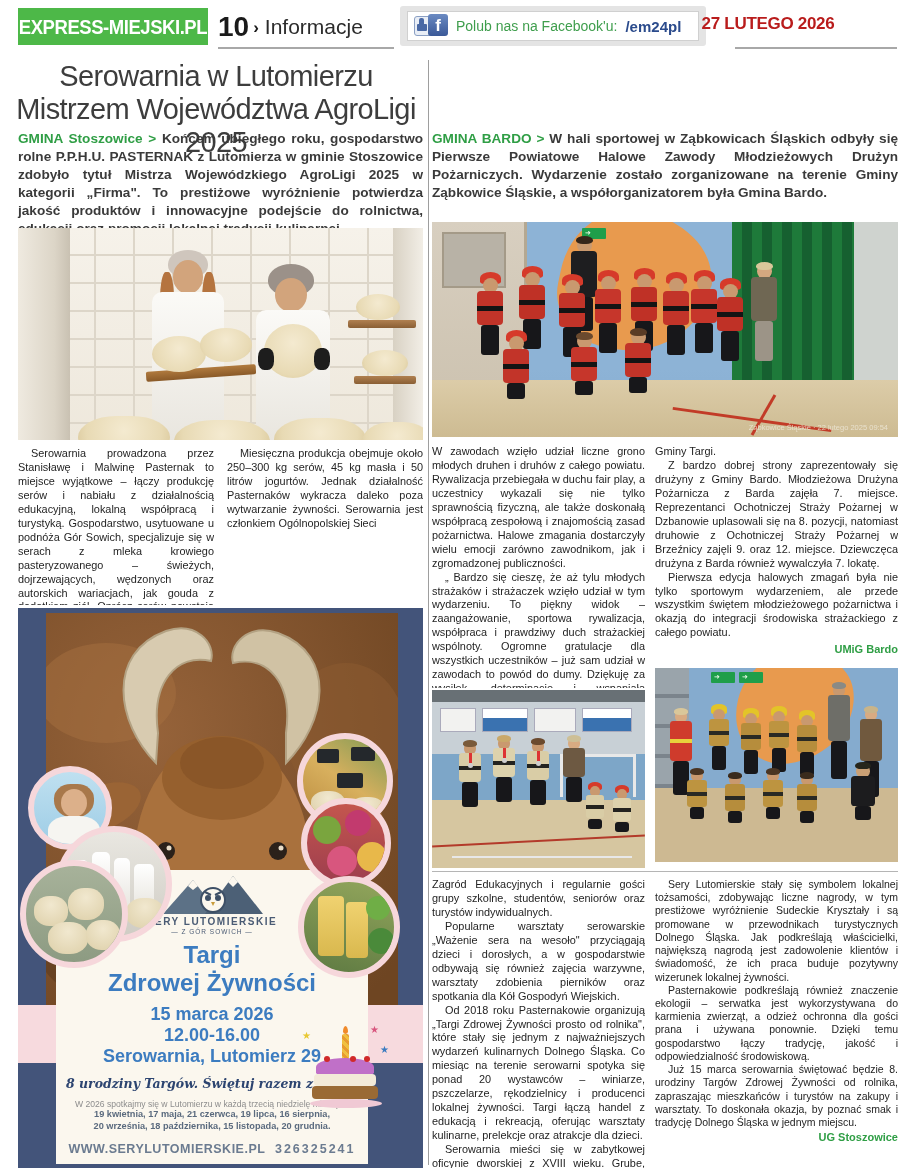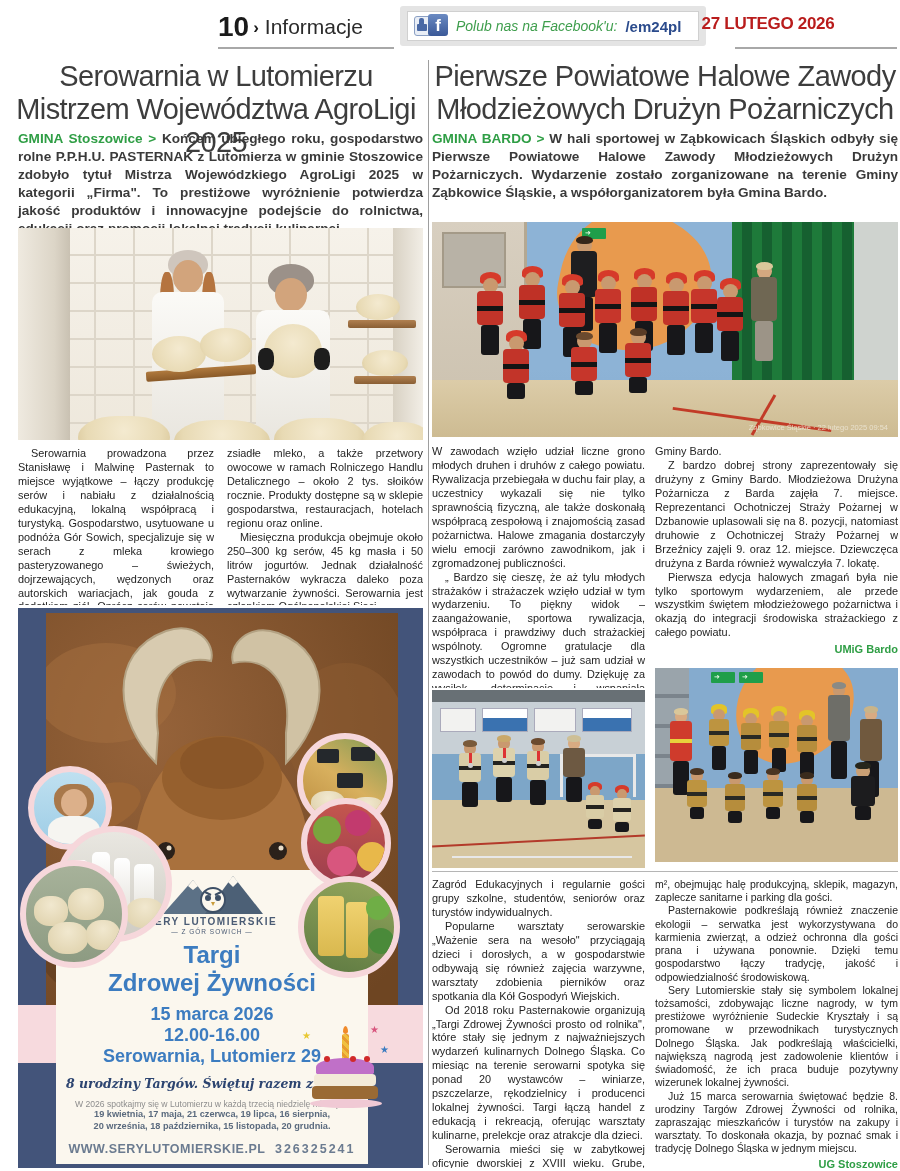--- a/index.html
+++ b/index.html
@@ -145,6 +145,9 @@
 
 <div class="page">
 
+  <div class="abs masthead">
+    <span>EXPRESS-MIEJSKI.PL</span>
+  </div>
   <div class="abs pagehead">
     <span class="num">10</span>
     <span class="mark">›</span>

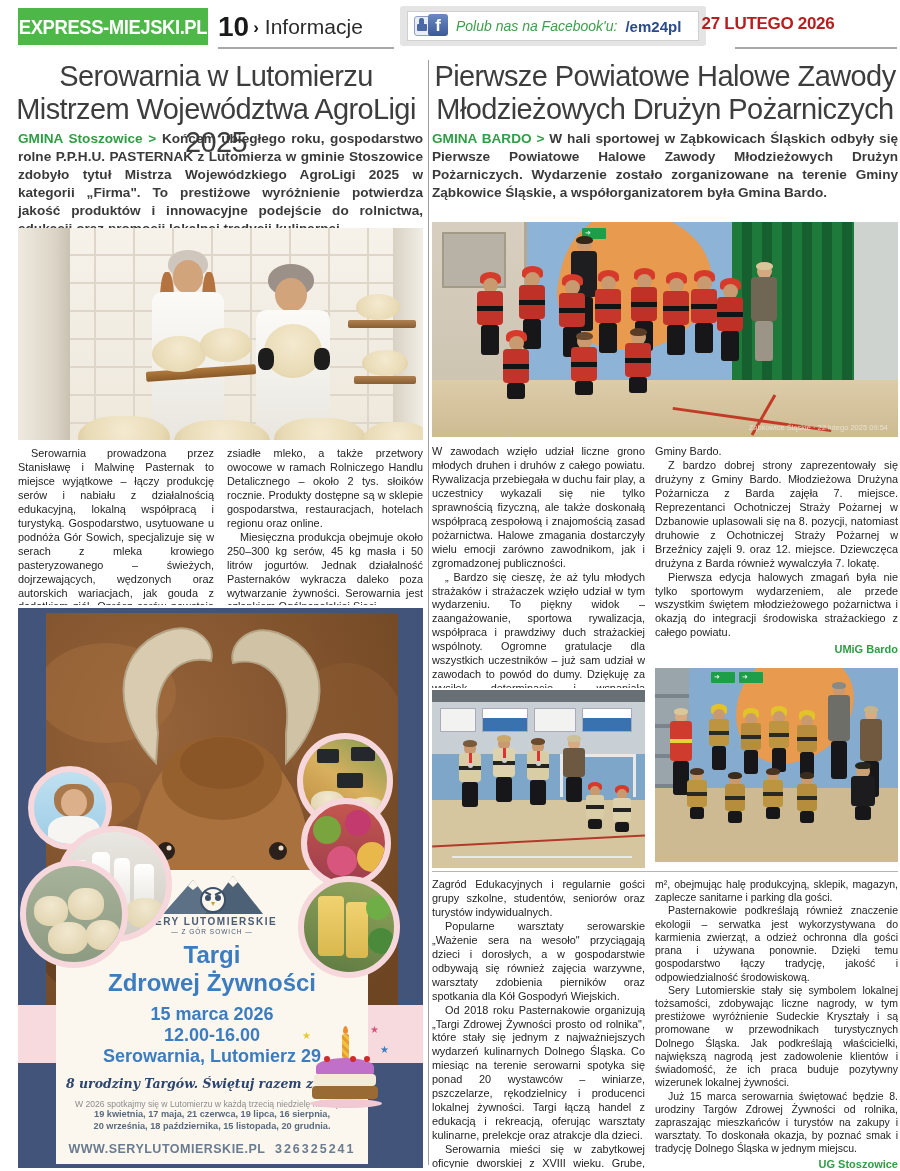--- a/index.html
+++ b/index.html
@@ -28,7 +28,7 @@
   .fbicon .fbox{position:absolute;left:14px;top:0;width:20px;height:22px;
     background:linear-gradient(#6a8ac2,#3b5998);border-radius:3px;color:#fff;font-weight:bold;
     font-size:17px;text-align:center;line-height:24px;}
-  .fbtext{font-size:14px;color:#3f9e4d;font-style:italic;}
+  .fbtext{font-size:14px;color:#3f9e4d;}
   .fbhandle{font-size:15px;font-weight:bold;color:#2b4b8c;}
   .dateline{left:640px;top:14px;width:256px;text-align:center;font-size:17px;font-weight:bold;
     color:#b91c1c;letter-spacing:-.3px;}

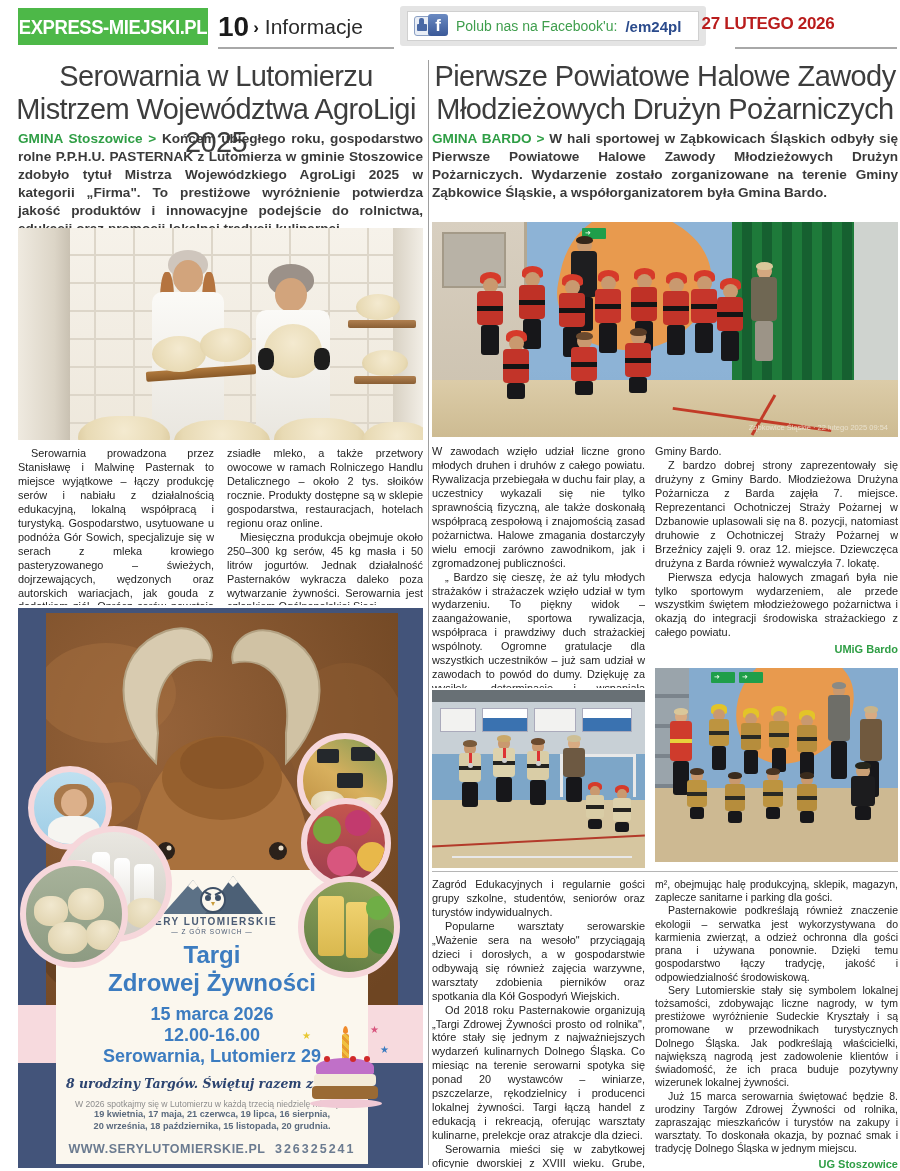--- a/index.html
+++ b/index.html
@@ -347,7 +347,6 @@
     </div>
   </div>
 
-  <div class="abs headline" style="left:434px;top:60px;width:462px;">Pierwsze Powiatowe Halowe Zawody Młodzieżowych Drużyn Pożarniczych</div>
   <p class="abs lead" style="left:432px;top:130px;width:466px;">
     <span class="tag">GMINA BARDO &gt;</span>
     <span>W hali sportowej w Ząbkowicach Śląskich odbyły się Pierwsze Powiatowe Halowe Zawody Młodzieżowych Drużyn Pożarniczych. Wydarzenie zostało zorganizowane na terenie Gminy Ząbkowice Śląskie, a współorganizatorem była Gmina Bardo.</span>

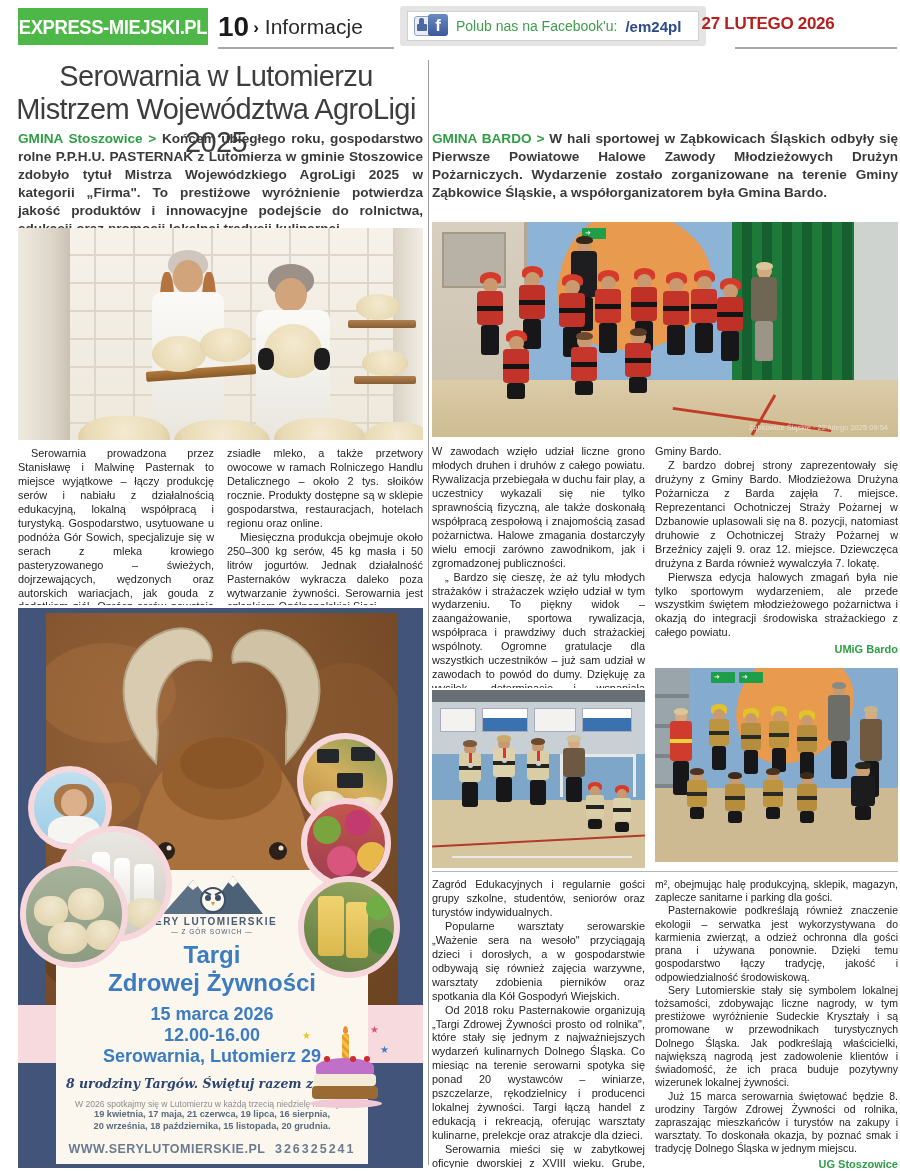--- a/index.html
+++ b/index.html
@@ -213,7 +213,6 @@
     <p>Serowarnia prowadzona przez Stanisławę i Malwinę Pasternak to miejsce wyjątkowe – łączy produkcję serów i nabiału z działalnością edukacyjną, lokalną współpracą i turystyką. Gospodarstwo, usytuowane u podnóża Gór Sowich, specjalizuje się w serach z mleka krowiego pasteryzowanego – świeżych, dojrzewających, wędzonych oraz autorskich wariacjach, jak gouda z dodatkiem ziół. Oprócz serów powstają tu masło, jogurty, maślanka,</p>
   </div>
   <div class="abs body-col" style="left:227px;top:447px;width:196px;height:158px;">
-    <p class="ni">zsiadłe mleko, a także przetwory owocowe w ramach Rolniczego Handlu Detalicznego – około 2 tys. słoików rocznie. Produkty dostępne są w sklepie gospodarstwa, restauracjach, hotelach regionu oraz online.</p>
     <p>Miesięczna produkcja obejmuje około 250–300 kg serów, 45 kg masła i 50 litrów jogurtów. Jednak działalność Pasternaków wykracza daleko poza wytwarzanie żywności. Serowarnia jest członkiem Ogólnopolskiej Sieci</p>
   </div>
 

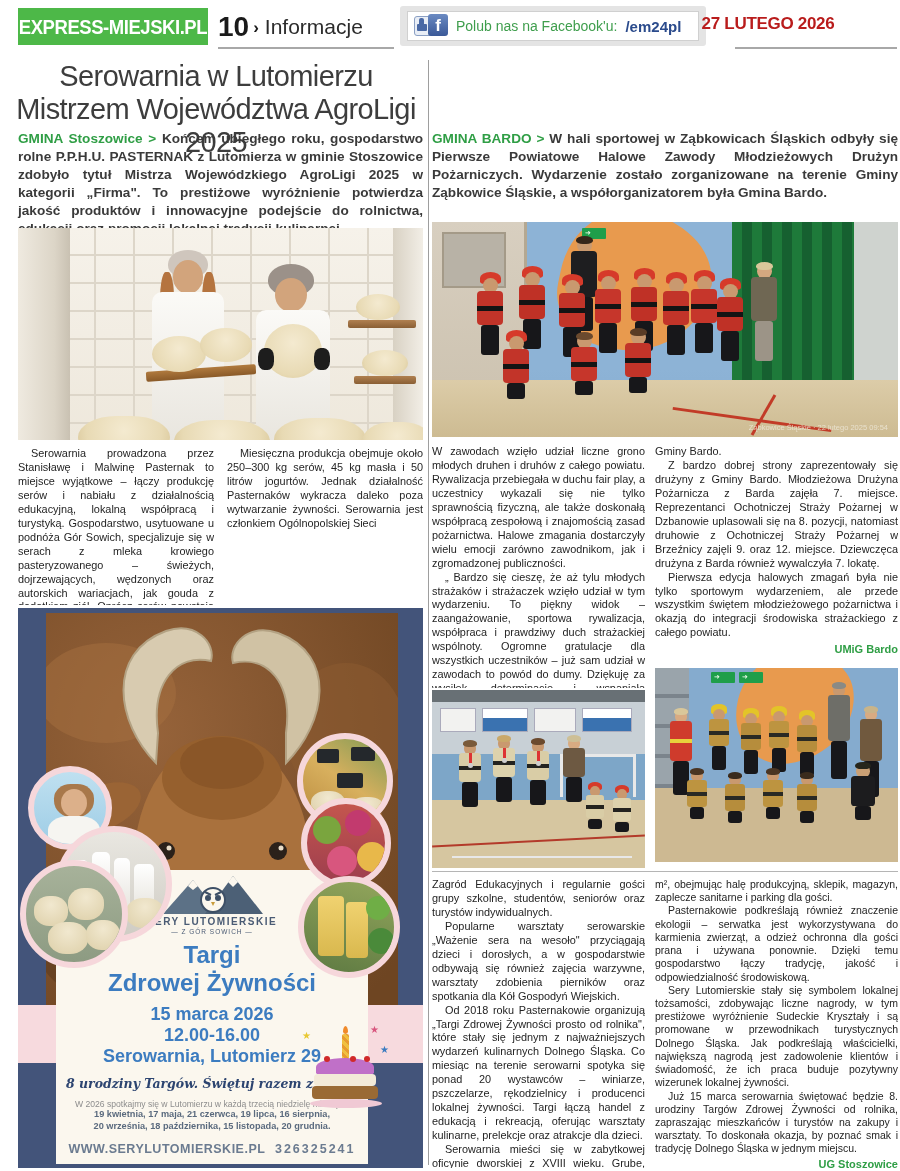--- a/index.html
+++ b/index.html
@@ -471,7 +471,7 @@
     <p>„ Bardzo się cieszę, że aż tylu młodych strażaków i strażaczek wzięło udział w tym wydarzeniu. To piękny widok – zaangażowanie, sportowa rywalizacja, współpraca i prawdziwy duch strażackiej wspólnoty. Ogromne gratulacje dla wszystkich uczestników – już sam udział w zawodach to powód do dumy. Dziękuję za wysiłek, determinację i wspaniałą atmosferę"– podkreśliła Marta Ptasińska Burmistrz Miasta i</p>
   </div>
   <div class="abs body-col" style="left:655px;top:445px;width:243px;height:222px;">
-    <p class="ni">Gminy Bardo.</p>
+    <p class="ni">Gminy Targi.</p>
     <p>Z bardzo dobrej strony zaprezentowały się drużyny z Gminy Bardo. Młodzieżowa Drużyna Pożarnicza z Barda zajęła 7. miejsce. Reprezentanci Ochotniczej Straży Pożarnej w Dzbanowie uplasowali się na 8. pozycji, natomiast druhowie z Ochotniczej Straży Pożarnej w Brzeźnicy zajęli 9. oraz 12. miejsce. Dziewczęca drużyna z Barda również wywalczyła 7. lokatę.</p>
     <p>Pierwsza edycja halowych zmagań była nie tylko sportowym wydarzeniem, ale przede wszystkim świętem młodzieżowego pożarnictwa i okazją do integracji środowiska strażackiego z całego powiatu.</p>
     <div class="sig">UMiG Bardo</div>

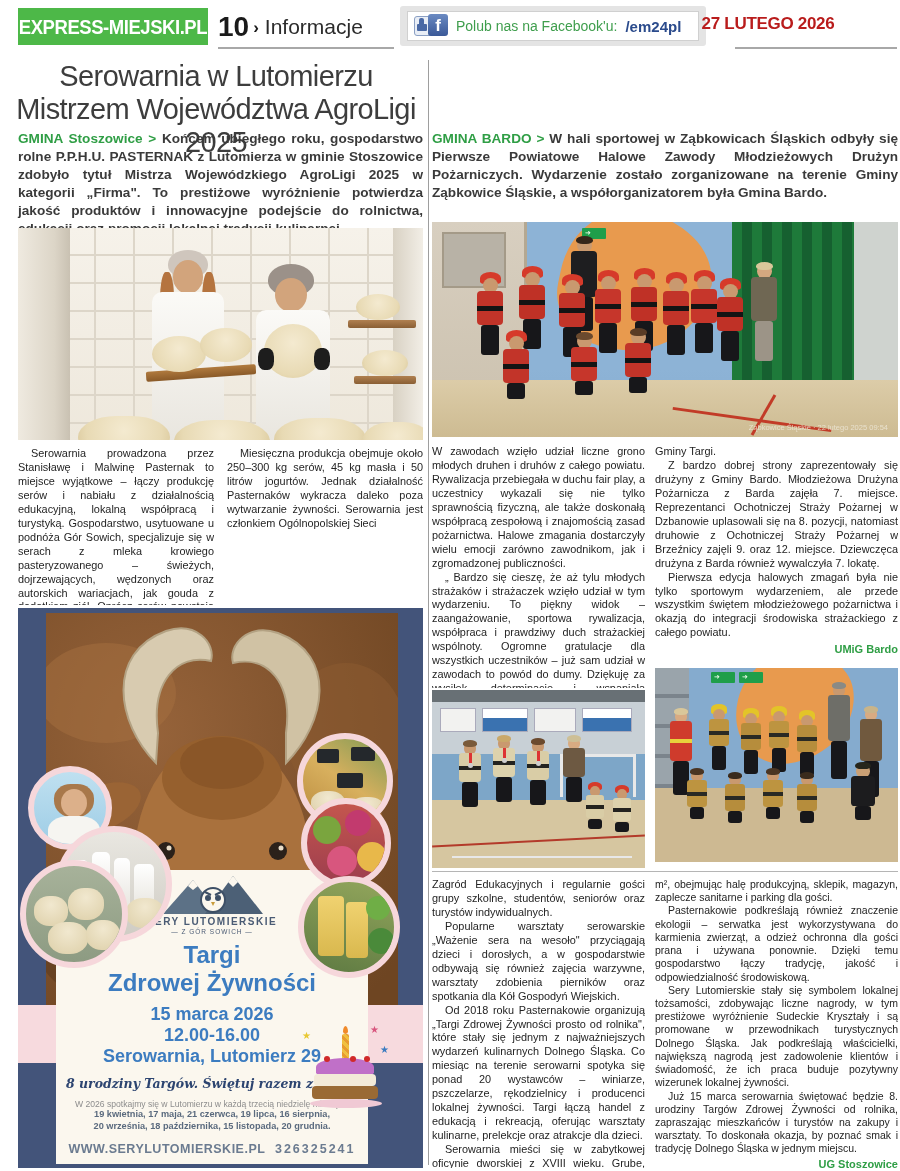--- a/index.html
+++ b/index.html
@@ -646,7 +646,6 @@
     <p>Serowarnia mieści się w zabytkowej oficynie dworskiej z XVIII wieku. Grube, półtorametrowe mury zapewniają naturalny chłód potrzebny w procesie dojrzewania serów. Całość zajmuje 50</p>
   </div>
   <div class="abs body-col" style="left:655px;top:878px;width:243px;height:290px;font-size:10.5px;line-height:1.26;">
-    <p class="ni">m², obejmując halę produkcyjną, sklepik, magazyn, zaplecze sanitarne i parking dla gości.</p>
     <p>Pasternakowie podkreślają również znaczenie ekologii – serwatka jest wykorzystywana do karmienia zwierząt, a odzież ochronna dla gości prana i używana ponownie. Dzięki temu gospodarstwo łączy tradycję, jakość i odpowiedzialność środowiskową.</p>
     <p>Sery Lutomierskie stały się symbolem lokalnej tożsamości, zdobywając liczne nagrody, w tym prestiżowe wyróżnienie Sudeckie Kryształy i są promowane w przewodnikach turystycznych Dolnego Śląska. Jak podkreślają właścicielki, największą nagrodą jest zadowolenie klientów i świadomość, że ich praca buduje pozytywny wizerunek lokalnej żywności.</p>
     <p>Już 15 marca serowarnia świętować będzie 8. urodziny Targów Zdrowej Żywności od rolnika, zapraszając mieszkańców i turystów na zakupy i warsztaty. To doskonała okazja, by poznać smak i tradycję Dolnego Śląska w jednym miejscu.</p>

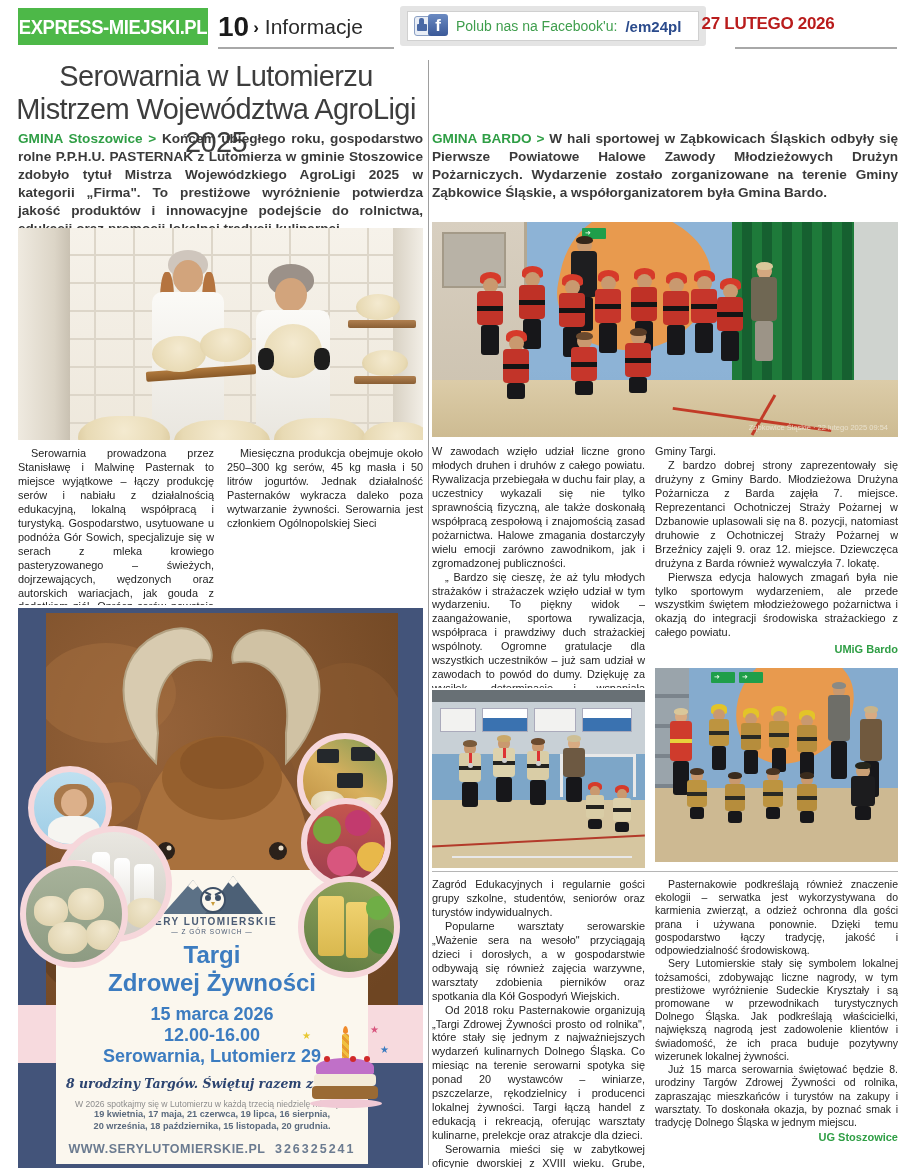--- a/index.html
+++ b/index.html
@@ -646,8 +646,8 @@
     <p>Serowarnia mieści się w zabytkowej oficynie dworskiej z XVIII wieku. Grube, półtorametrowe mury zapewniają naturalny chłód potrzebny w procesie dojrzewania serów. Całość zajmuje 50</p>
   </div>
   <div class="abs body-col" style="left:655px;top:878px;width:243px;height:290px;font-size:10.5px;line-height:1.26;">
+    <p>Sery Lutomierskie stały się symbolem lokalnej tożsamości, zdobywając liczne nagrody, w tym prestiżowe wyróżnienie Sudeckie Kryształy i są promowane w przewodnikach turystycznych Dolnego Śląska. Jak podkreślają właścicielki, największą nagrodą jest zadowolenie klientów i świadomość, że ich praca buduje pozytywny wizerunek lokalnej żywności.</p>
     <p>Pasternakowie podkreślają również znaczenie ekologii – serwatka jest wykorzystywana do karmienia zwierząt, a odzież ochronna dla gości prana i używana ponownie. Dzięki temu gospodarstwo łączy tradycję, jakość i odpowiedzialność środowiskową.</p>
-    <p>Sery Lutomierskie stały się symbolem lokalnej tożsamości, zdobywając liczne nagrody, w tym prestiżowe wyróżnienie Sudeckie Kryształy i są promowane w przewodnikach turystycznych Dolnego Śląska. Jak podkreślają właścicielki, największą nagrodą jest zadowolenie klientów i świadomość, że ich praca buduje pozytywny wizerunek lokalnej żywności.</p>
     <p>Już 15 marca serowarnia świętować będzie 8. urodziny Targów Zdrowej Żywności od rolnika, zapraszając mieszkańców i turystów na zakupy i warsztaty. To doskonała okazja, by poznać smak i tradycję Dolnego Śląska w jednym miejscu.</p>
     <div class="sig">UG Stoszowice</div>
   </div>

